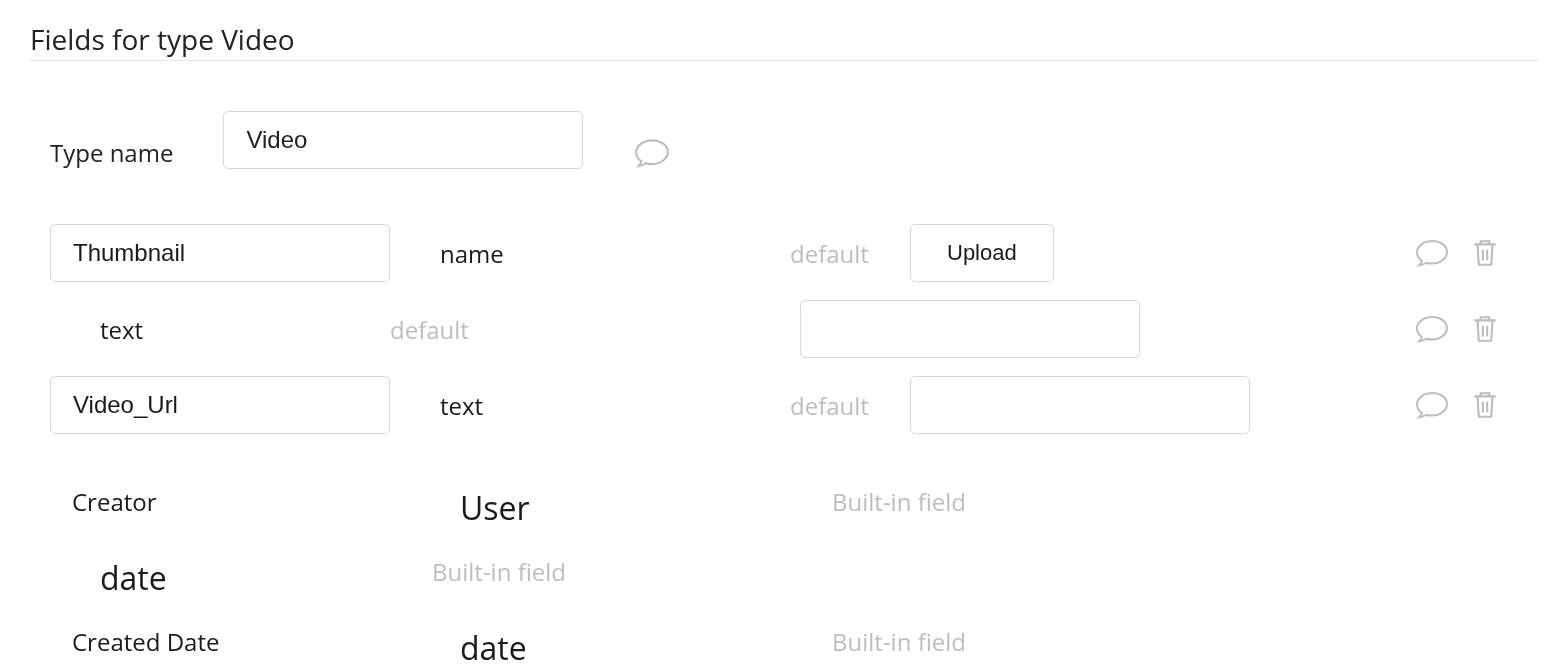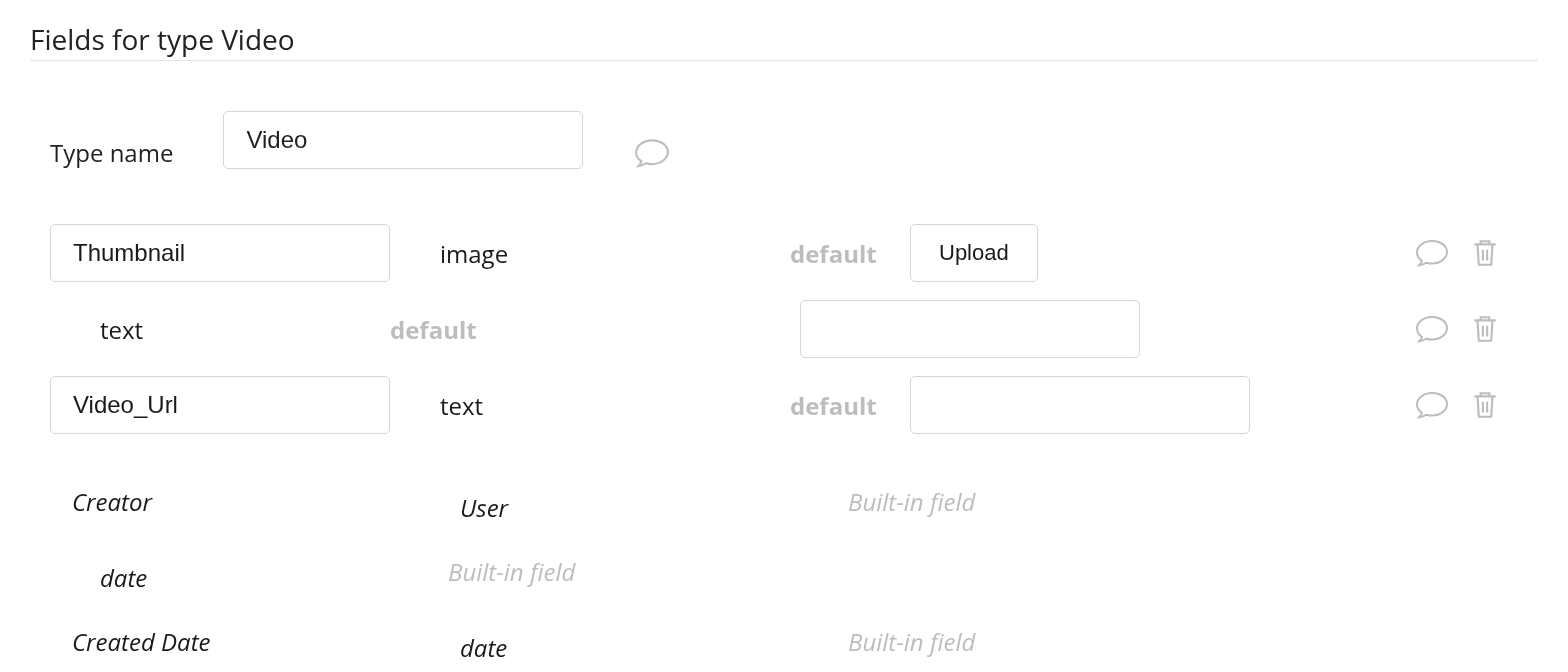--- a/index.html
+++ b/index.html
@@ -162,7 +162,7 @@
 
     <div class="field-row">
       <input type="text" class="field-name-input" value="Thumbnail" style="">
-      <span class="field-type">image</span>
+      <span class="field-type">name</span>
       <span class="default-label">default</span>
       <div class="default-cell">
         <button class="upload-btn">Upload</button>

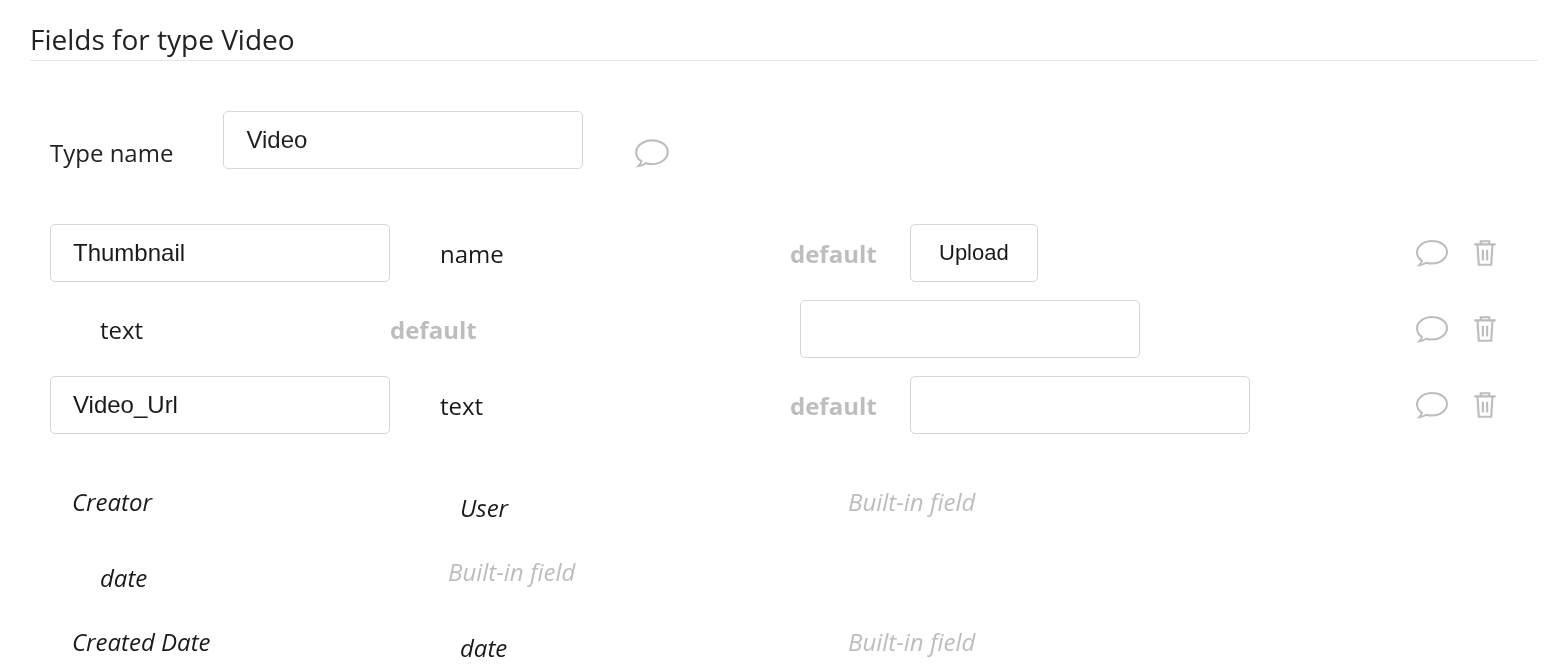--- a/index.html
+++ b/index.html
@@ -77,7 +77,6 @@
   .default-label {
     font-size: 24px;
     color: #bdbdbd;
-    font-weight: bold;
   }
   .default-cell {
     padding-left: 10px;

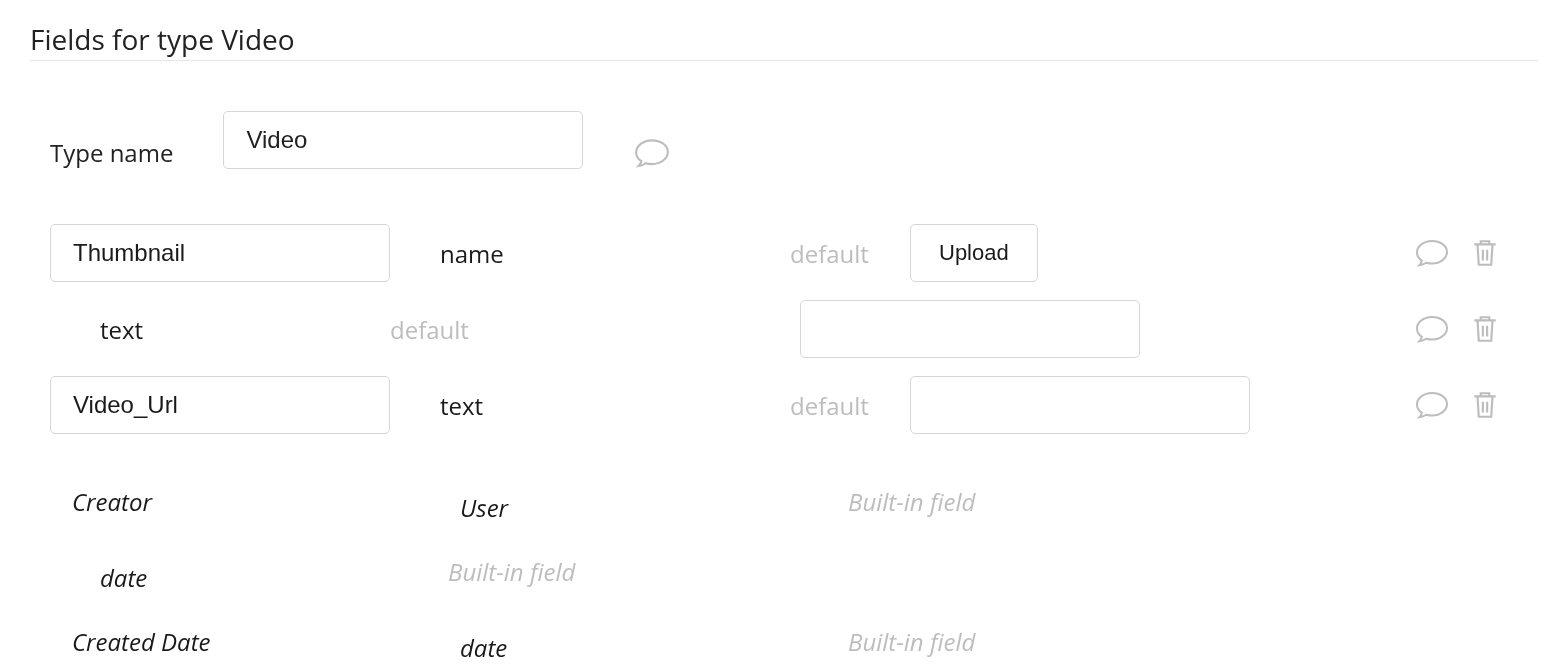--- a/index.html
+++ b/index.html
@@ -97,7 +97,7 @@
     background: #fff;
     font-size: 22px;
     color: #1a1a1a;
-    padding: 0 28px;
+    padding: 0 36px;
     cursor: pointer;
     display: inline-flex;
     align-items: center;

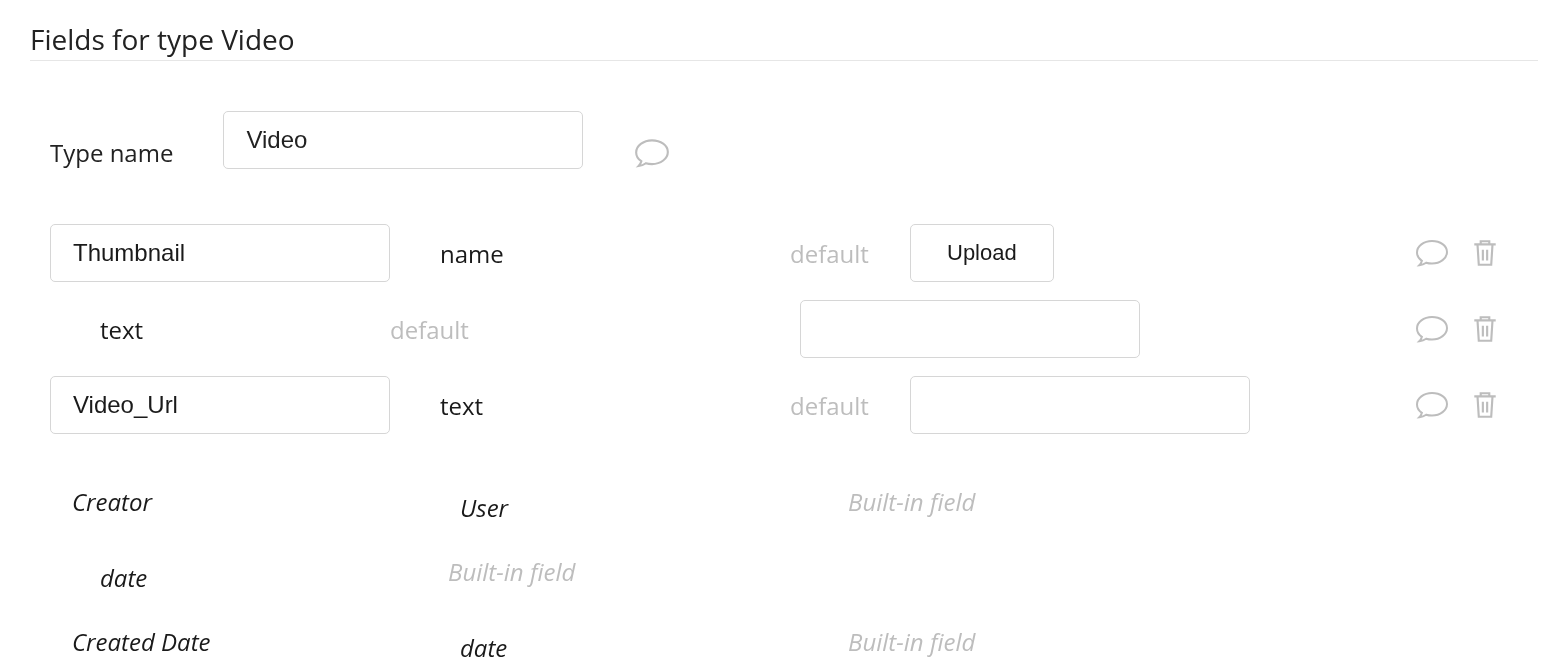--- a/index.html
+++ b/index.html
@@ -57,7 +57,6 @@
     padding-left: 22px;
     margin-bottom: 12px;
     min-height: 58px;
-    font-style: italic;
   }
   .field-name-input {
     width: 340px;

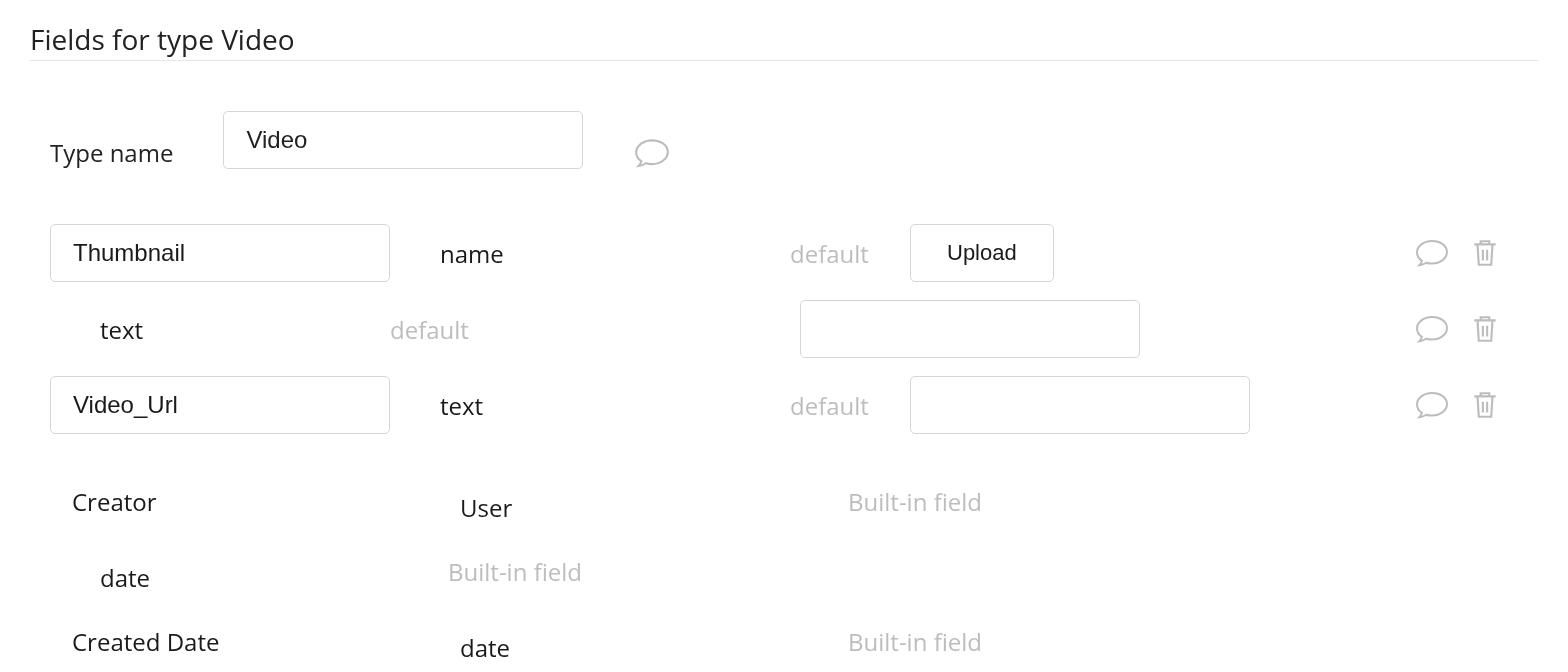--- a/index.html
+++ b/index.html
@@ -106,7 +106,7 @@
     color: #1a1a1a;
   }
   .builtin-type {
-    font-size: 24px;
+    font-size: 32px;
     color: #1a1a1a;
     padding-left: 28px;
     margin-top: 12px;

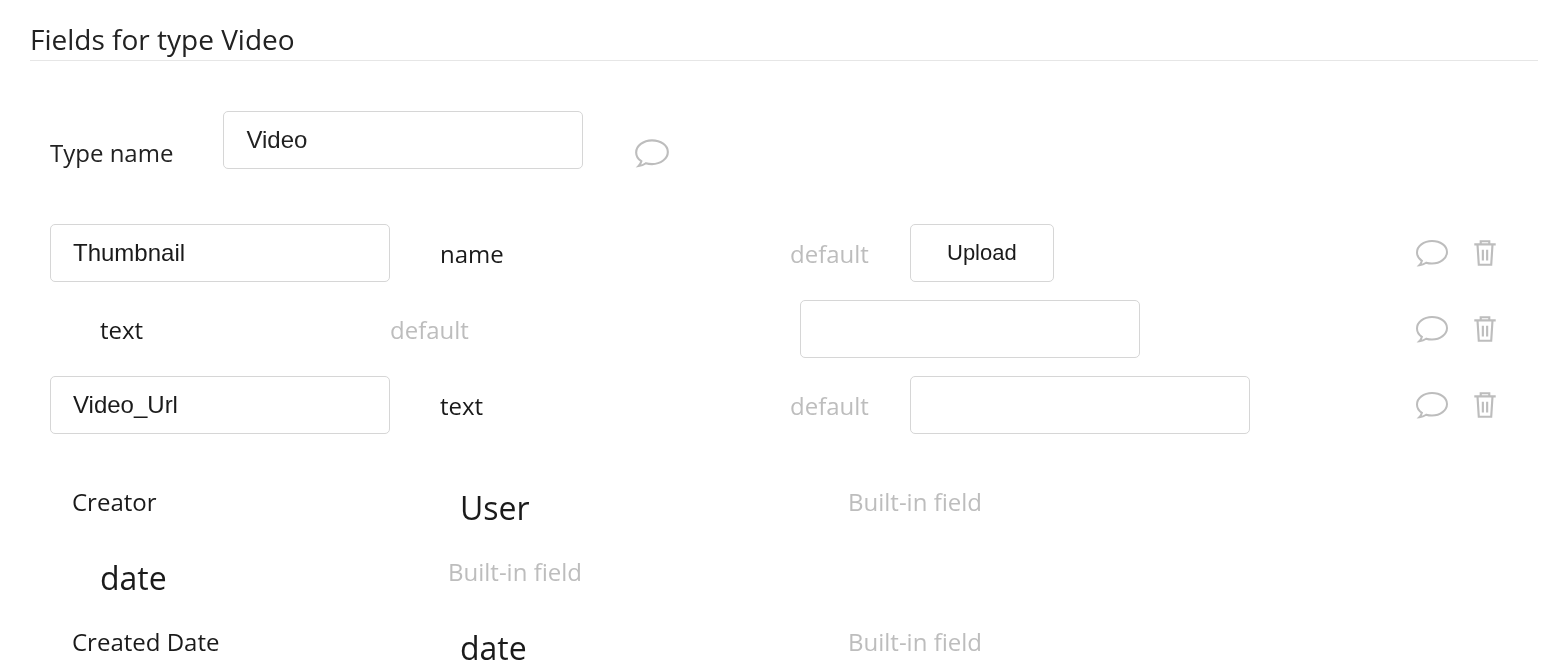--- a/index.html
+++ b/index.html
@@ -114,7 +114,6 @@
   .builtin-label {
     font-size: 24px;
     color: #bdbdbd;
-    margin-left: 16px;
   }
   .row-actions {
     display: flex;

